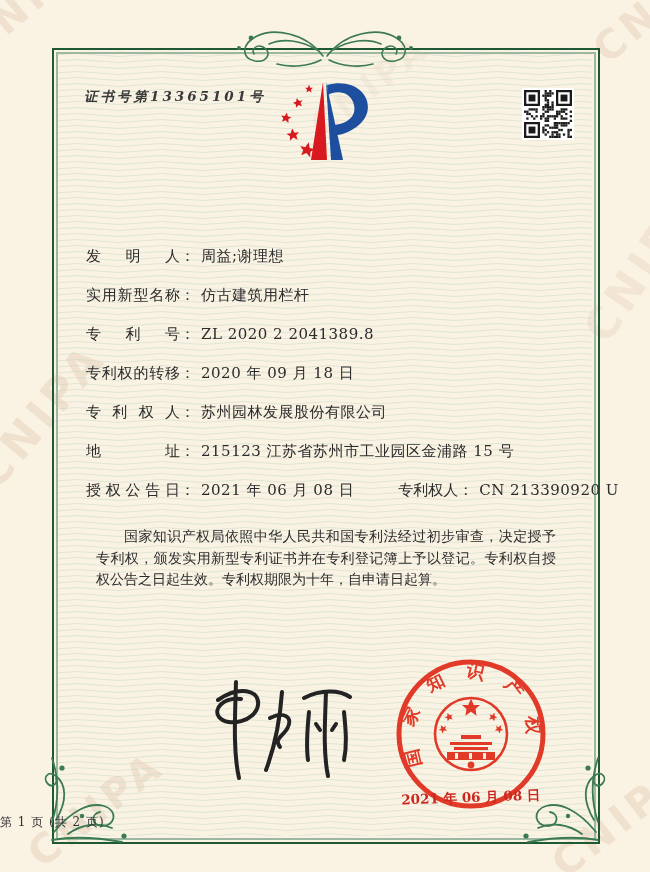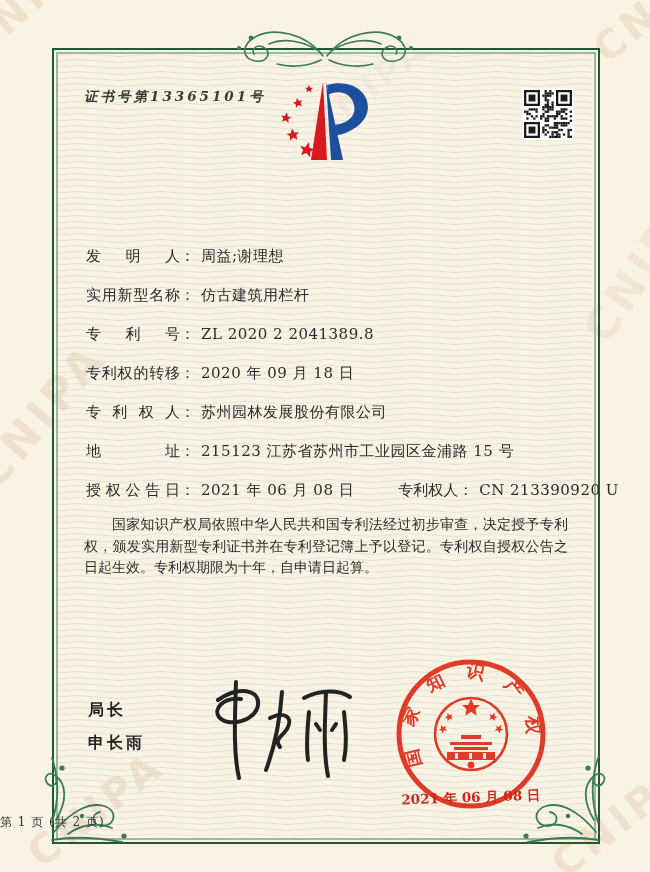--- a/index.html
+++ b/index.html
@@ -32,7 +32,7 @@
   .grant-right{margin-left:44px;}
   .paras{position:absolute;left:82px;top:512px;width:488px;font-size:14px;
          line-height:21.5px;text-align:justify;}
-  .paras p{margin:2px;text-indent:2em;}
+  .paras p{margin:14px;text-indent:2em;}
   .officer{position:absolute;left:88px;top:700px;
            font-family:"DejaVu Sans","Liberation Sans",sans-serif;
            font-weight:700;font-size:16px;letter-spacing:3px;color:#222;}

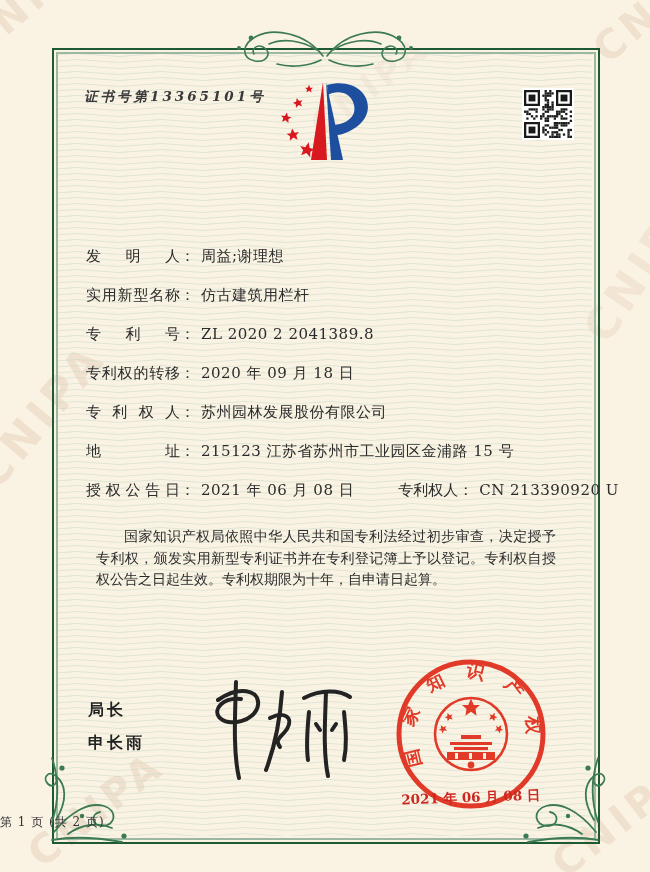--- a/index.html
+++ b/index.html
@@ -279,10 +279,6 @@
     <p>国家知识产权局依照中华人民共和国专利法经过初步审查，决定授予专利权，颁发实用新型专利证书并在专利登记簿上予以登记。专利权自授权公告之日起生效。专利权期限为十年，自申请日起算。</p>
   </div>
 
-  <div class="officer">
-    <div>局长</div>
-    <div>申长雨</div>
-  </div>
 
   <svg class="signature" width="172" height="112" viewBox="0 0 172 112" xmlns="http://www.w3.org/2000/svg">
     <g fill="none" stroke="#232323" stroke-width="4" stroke-linecap="round">

